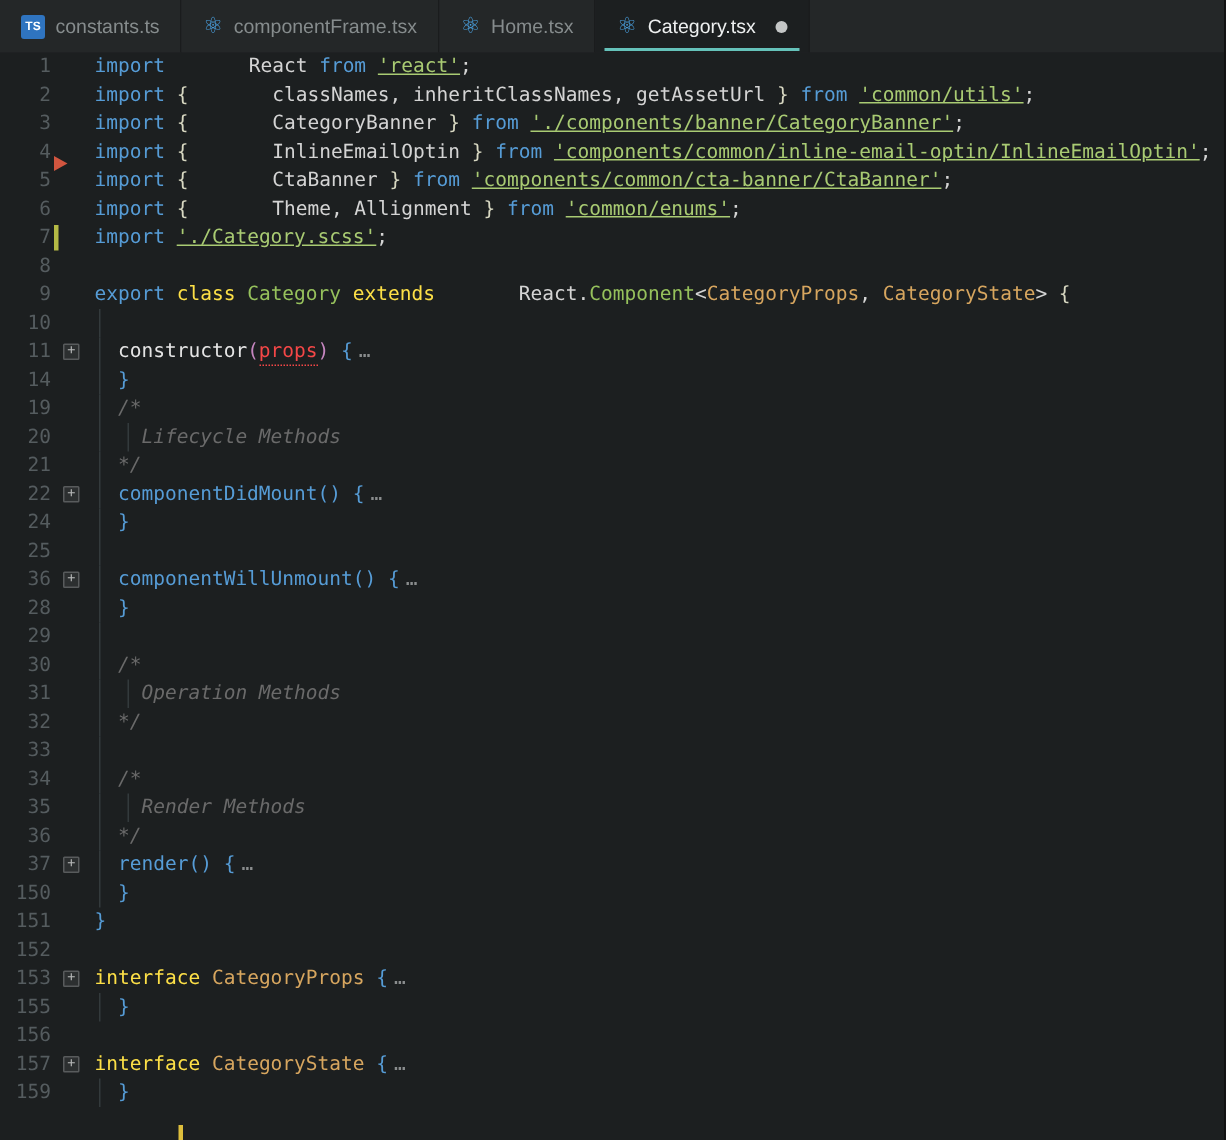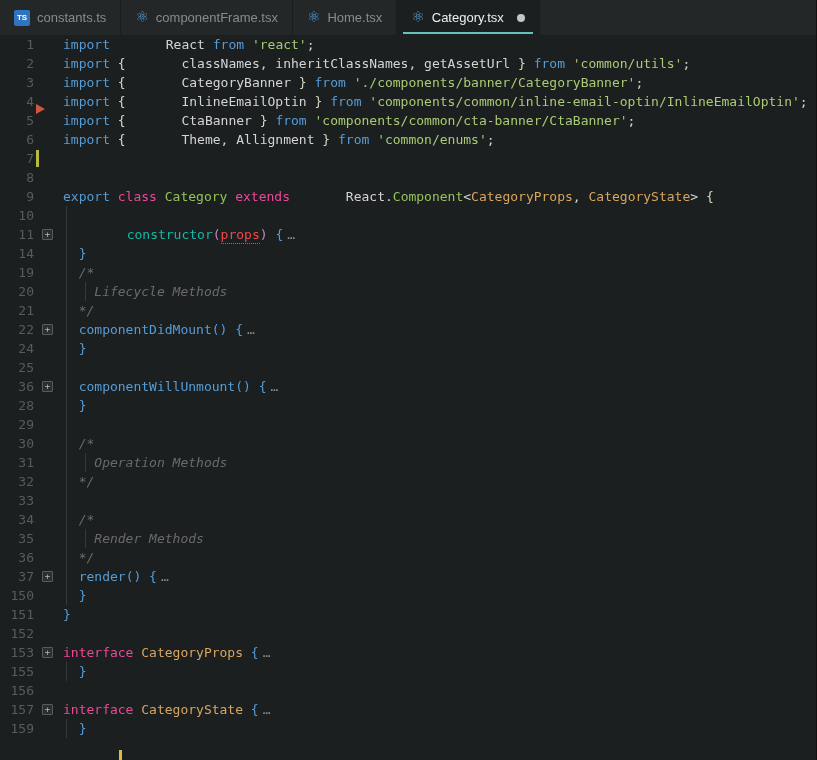--- a/index.html
+++ b/index.html
@@ -38,7 +38,7 @@
   .tk-kw2 {color:#ec4899;margin-top:11px;}
   .tk-cls {color:#96c15c;}
   .tk-typ {color:#d7a65f;}
-  .tk-str {color:#a9cb73;}
+  .tk-str {color:#a9cb73;text-decoration:underline;}
   .tk-id  {color:#d4d4d4;margin-left:48px;}
   .tk-pl  {color:#d4d4d4;}
   .tk-br  {color:#d8d8c2;}

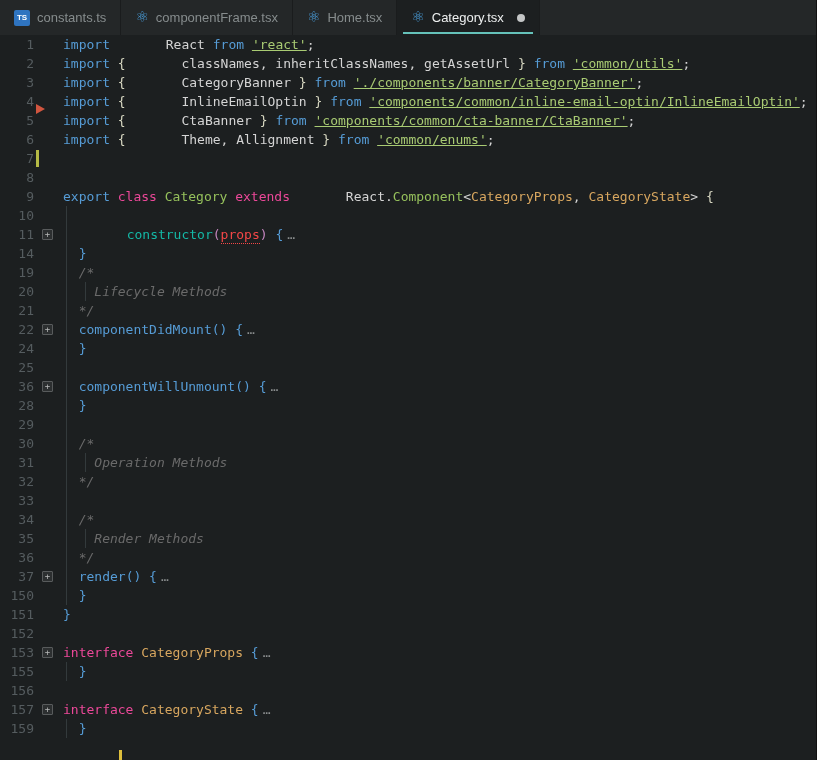--- a/index.html
+++ b/index.html
@@ -85,7 +85,7 @@
       <div class="code-row"><span class="lnum">4</span><span class="codetext"><span class="tk-kw">import </span><span class="tk-br">{ </span><span class="tk-id">InlineEmailOptin </span><span class="tk-br">} </span><span class="tk-kw">from </span><span class="tk-str">'components/common/inline-email-optin/InlineEmailOptin'</span><span class="tk-pl">;</span></span></div>
       <div class="code-row"><span class="lnum">5</span><span class="codetext"><span class="tk-kw">import </span><span class="tk-br">{ </span><span class="tk-id">CtaBanner </span><span class="tk-br">} </span><span class="tk-kw">from </span><span class="tk-str">'components/common/cta-banner/CtaBanner'</span><span class="tk-pl">;</span></span></div>
       <div class="code-row"><span class="lnum">6</span><span class="codetext"><span class="tk-kw">import </span><span class="tk-br">{ </span><span class="tk-id">Theme, Allignment </span><span class="tk-br">} </span><span class="tk-kw">from </span><span class="tk-str">'common/enums'</span><span class="tk-pl">;</span></span></div>
-      <div class="code-row"><span class="lnum">7</span><span class="git-bar"></span></div>
+      <div class="code-row"><span class="lnum">7</span><span class="git-bar"></span><span class="codetext"><span class="tk-kw">import </span><span class="tk-str">'./Category.scss'</span><span class="tk-pl">;</span></span></div>
       <div class="code-row"><span class="lnum">8</span><span class="codetext"></span></div>
       <div class="code-row"><span class="lnum">9</span><span class="codetext"><span class="tk-kw">export </span><span class="tk-kw2">class </span><span class="tk-cls">Category </span><span class="tk-kw2">extends </span><span class="tk-id">React</span><span class="tk-pl">.</span><span class="tk-cls">Component</span><span class="tk-pl">&lt;</span><span class="tk-typ">CategoryProps</span><span class="tk-pl">, </span><span class="tk-typ">CategoryState</span><span class="tk-pl">&gt; </span><span class="tk-br">{</span></span></div>
       <div class="code-row g1"><span class="lnum">10</span><span class="codetext"></span></div>

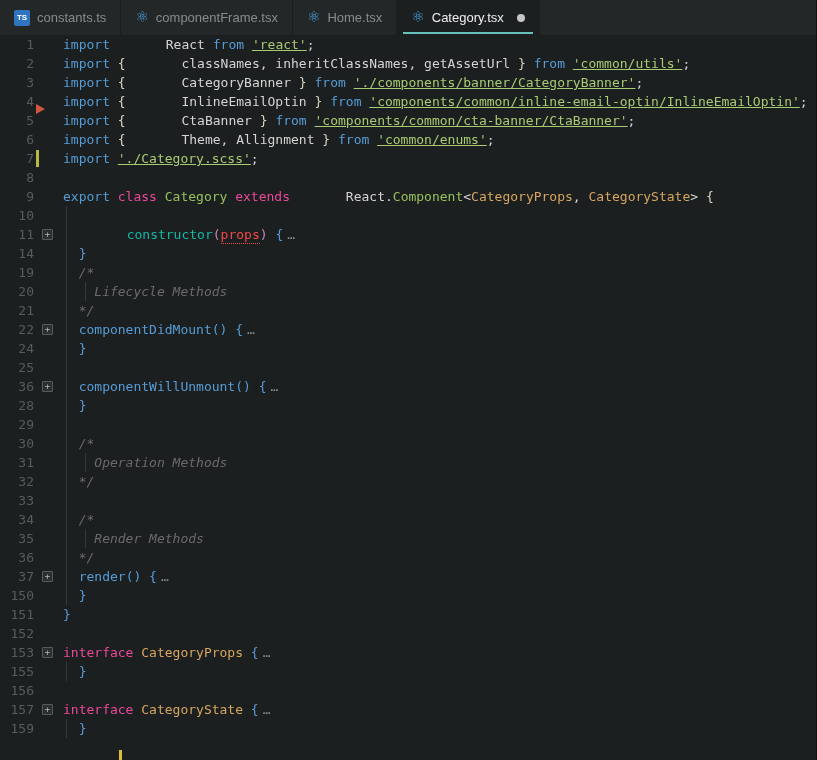--- a/index.html
+++ b/index.html
@@ -35,7 +35,7 @@
         width:1px;background:#333a3c;}
   
   .tk-kw  {color:#569cd6;}
-  .tk-kw2 {color:#ec4899;margin-top:11px;}
+  .tk-kw2 {color:#fde047;margin-top:11px;}
   .tk-cls {color:#96c15c;}
   .tk-typ {color:#d7a65f;}
   .tk-str {color:#a9cb73;text-decoration:underline;}

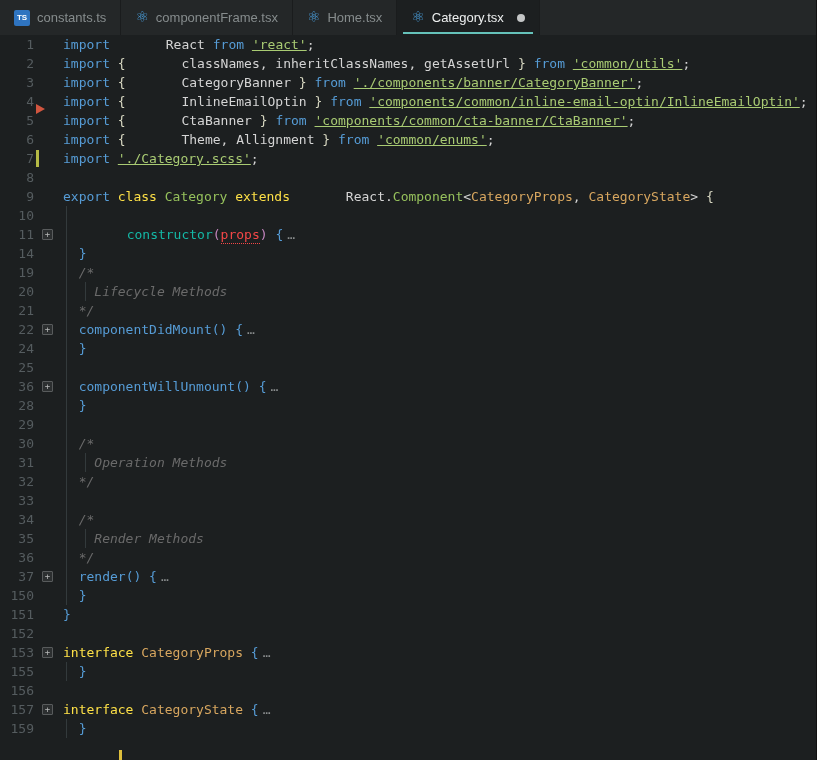--- a/index.html
+++ b/index.html
@@ -44,7 +44,7 @@
   .tk-br  {color:#d8d8c2;}
   .tk-bb  {color:#569cd6;}
   .tk-mth {color:#569cd6;}
-  .tk-ctor{color:#14b8a6;margin-left:48px;}
+  .tk-ctor{color:#e5e5e5;}
   .tk-pp  {color:#c586c0;}
   .tk-err {color:#f44747;border-bottom:1px dotted #f44747;padding-bottom:1px;}
   .tk-cmt {color:#6a6a6a;font-style:italic;}

